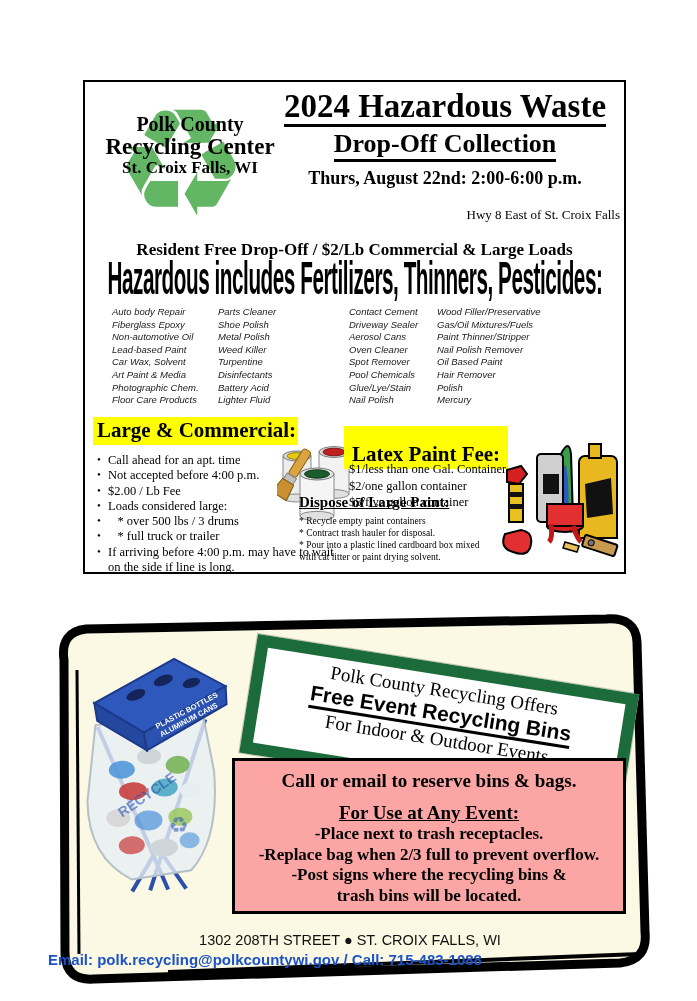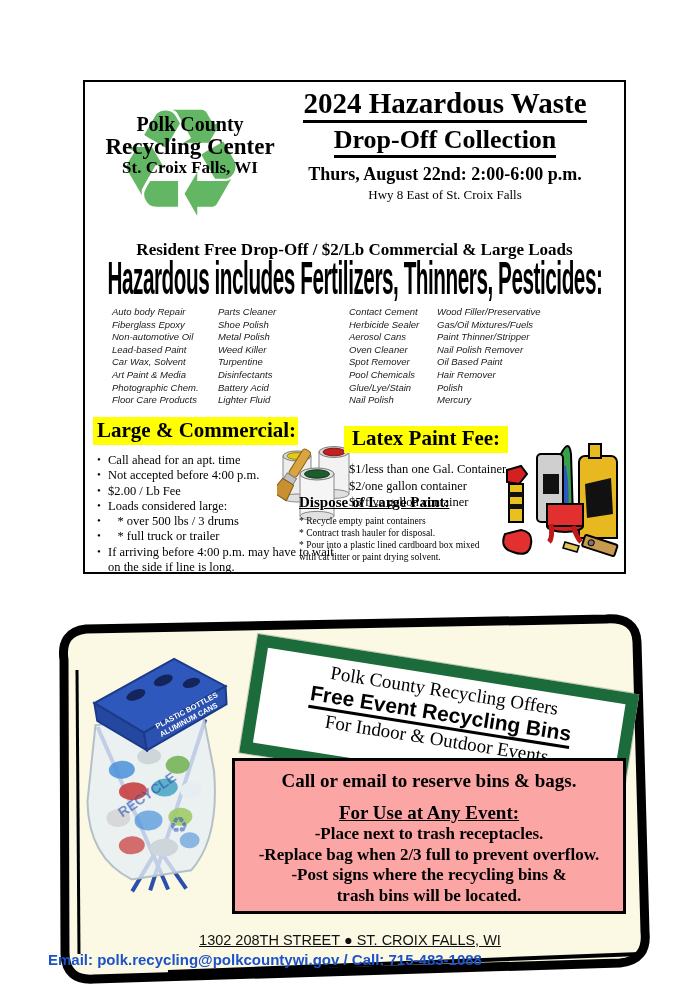--- a/index.html
+++ b/index.html
@@ -18,7 +18,7 @@
   .hz-org .l2{font-size:23px;}
   .hz-org .l3{font-size:17px;}
   .hz-head-right{position:absolute;left:185px;top:6px;width:350px;text-align:center;}
-  .hz-title1{font-size:29px;font-weight:bold;display:inline-block;
+  .hz-title1{font-size:33px;font-weight:bold;display:inline-block;
              border-bottom:3px solid #000;line-height:1.1;}
   .hz-title2{font-size:26px;font-weight:bold;display:inline-block;
              border-bottom:3px solid #000;line-height:1.15;margin-top:2px;}

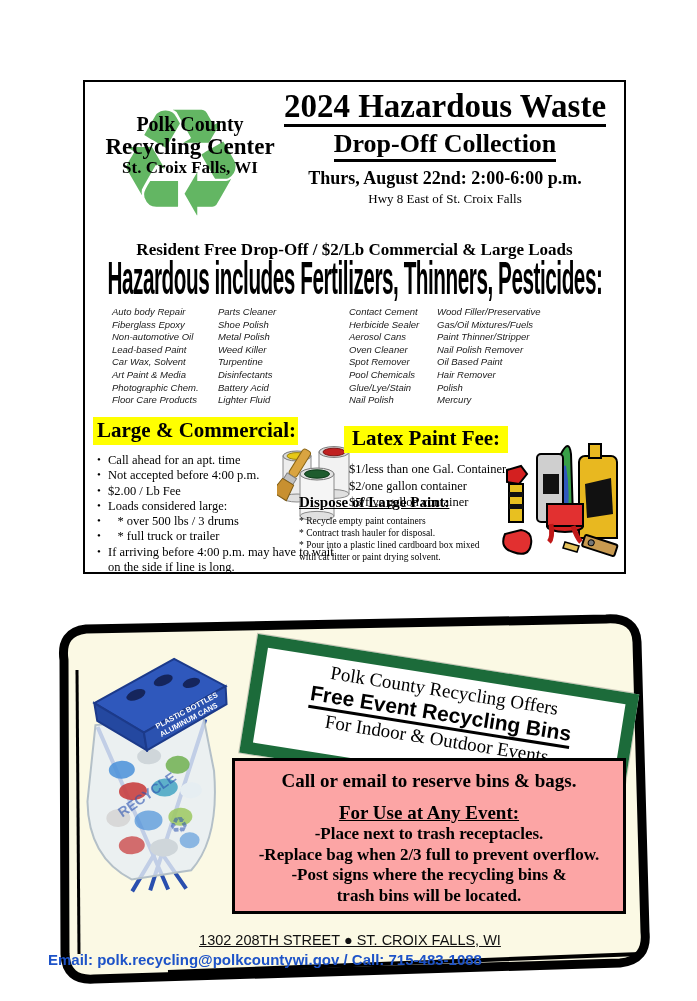--- a/index.html
+++ b/index.html
@@ -23,7 +23,7 @@
   .hz-title2{font-size:26px;font-weight:bold;display:inline-block;
              border-bottom:3px solid #000;line-height:1.15;margin-top:2px;}
   .hz-when{font-size:18px;font-weight:bold;margin-top:6px;}
-  .hz-where{font-size:13px;margin-top:2px;}
+  .hz-where{font-size:13px;margin-top:18px;text-align:right;}
   .hz-contact{font-size:13px;margin-top:1px;}
   .hz-feeline{position:absolute;left:0;top:158px;width:100%;text-align:center;
               font-size:17px;font-weight:bold;}

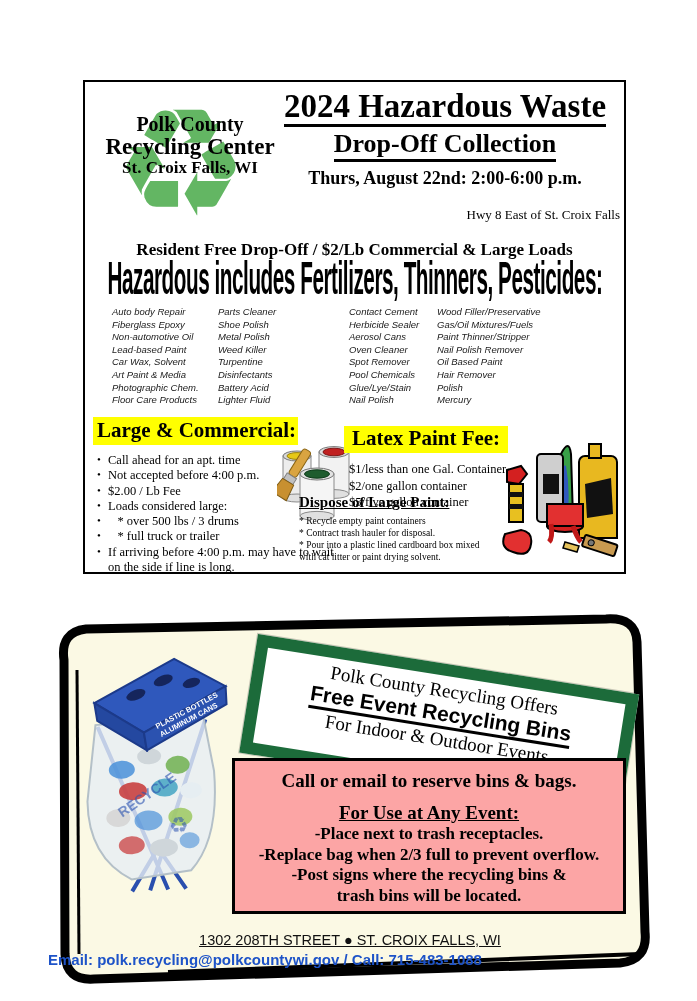--- a/index.html
+++ b/index.html
@@ -127,7 +127,7 @@
     <div class="hz-col hz-col4">
 
     <div>Contact Cement</div>
-        <div>Herbicide Sealer</div>
+        <div>Driveway Sealer</div>
         <div>Aerosol Cans</div>
         <div>Oven Cleaner</div>
         <div>Spot Remover</div>

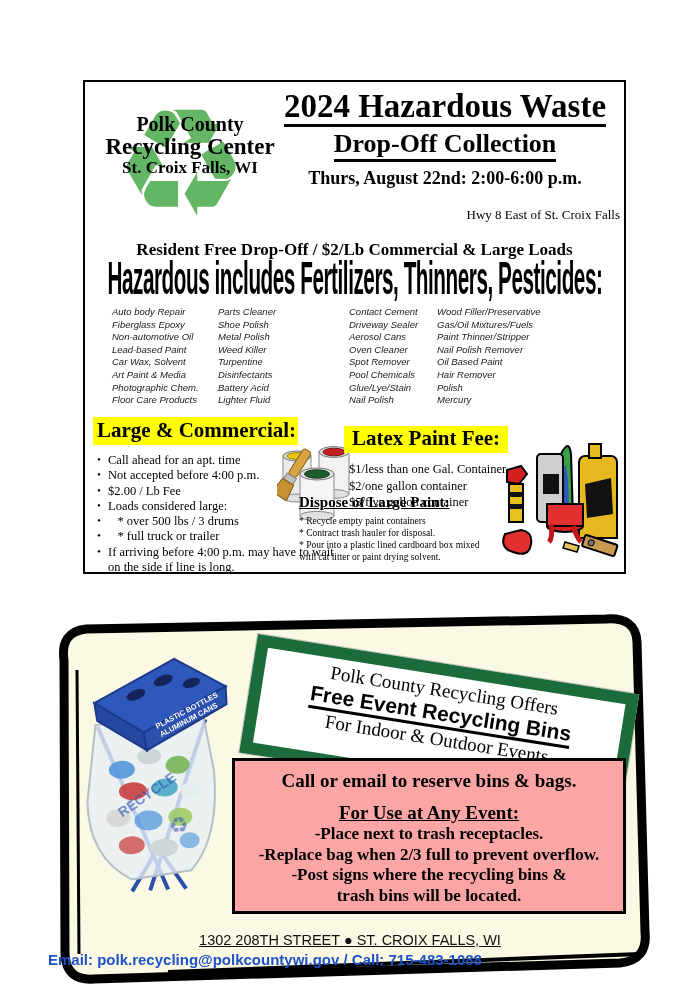--- a/index.html
+++ b/index.html
@@ -44,7 +44,7 @@
   .lc-list .li{position:relative;padding-left:13px;font-size:12.5px;line-height:1.22;}
   .lc-list .li::before{content:"\2022";position:absolute;left:2px;top:0;font-size:11px;}
   .latex-head{position:absolute;left:259px;top:344px;background:#ffff00;
-              font-size:21px;font-weight:bold;padding:0 8px 2px 8px;}
+              font-size:21px;font-weight:bold;padding:16px 8px 2px 8px;}
   .latex-fees{position:absolute;left:264px;top:379px;font-size:12.5px;line-height:1.32;}
   .dispose-head{position:absolute;left:214px;top:412px;font-size:15px;font-weight:bold;
                 text-decoration:underline;}

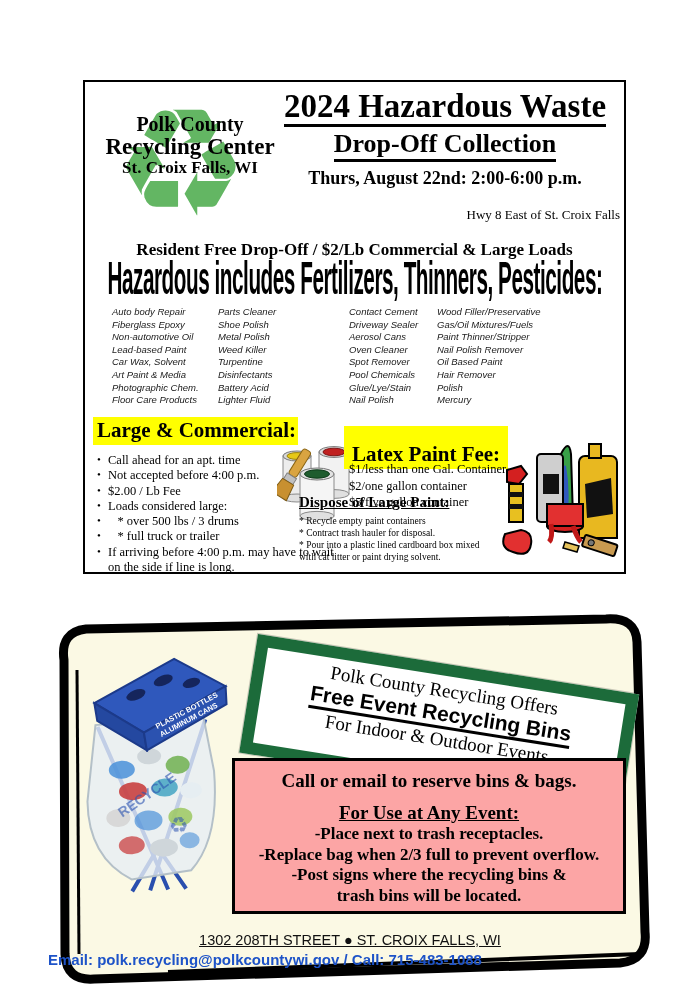--- a/index.html
+++ b/index.html
@@ -70,7 +70,7 @@
   .tan-box .t2{font-weight:bold;font-size:19px;text-decoration:underline;margin-top:10px;}
   .tan-box .ti{font-weight:bold;font-size:17px;line-height:1.22;}
   .ev-address{position:absolute;left:0;top:320px;width:100%;text-align:center;
-              font-family:"Liberation Sans",sans-serif;font-size:14.5px;color:#111;text-decoration:underline;}
+              font-family:"Liberation Sans",sans-serif;font-size:14.5px;color:#111;}
   .ev-email{position:absolute;left:0;top:339px;width:100%;
             font-family:"Liberation Sans",sans-serif;font-weight:bold;font-size:15px;color:#1d53c8;}
 </style>

